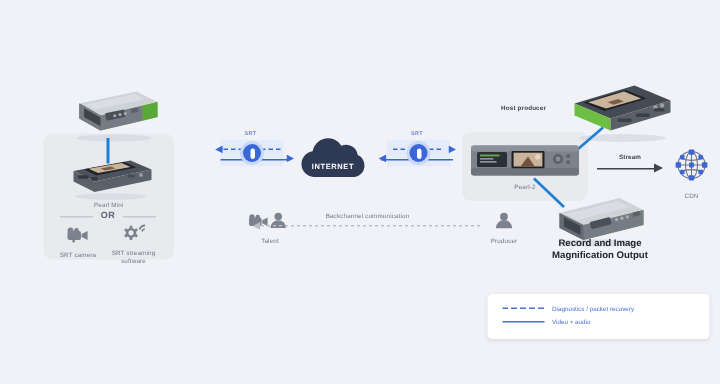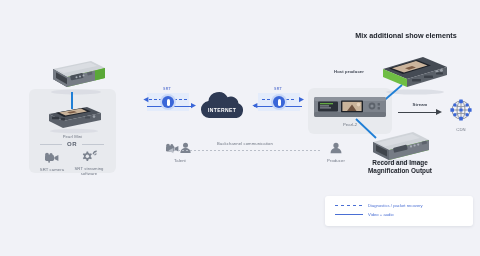--- a/index.html
+++ b/index.html
@@ -285,7 +285,6 @@
   </svg>
   <div class="abs lbl" style="left:200px;top:141px;width:90px;">Backchannel communication</div>
 
-  <div class="abs title" style="left:352px;top:31px;width:108px;">Mix additional show elements</div>
 
   <div class="abs panel" style="left:308px;top:88px;width:84px;height:46px;"></div>
 

